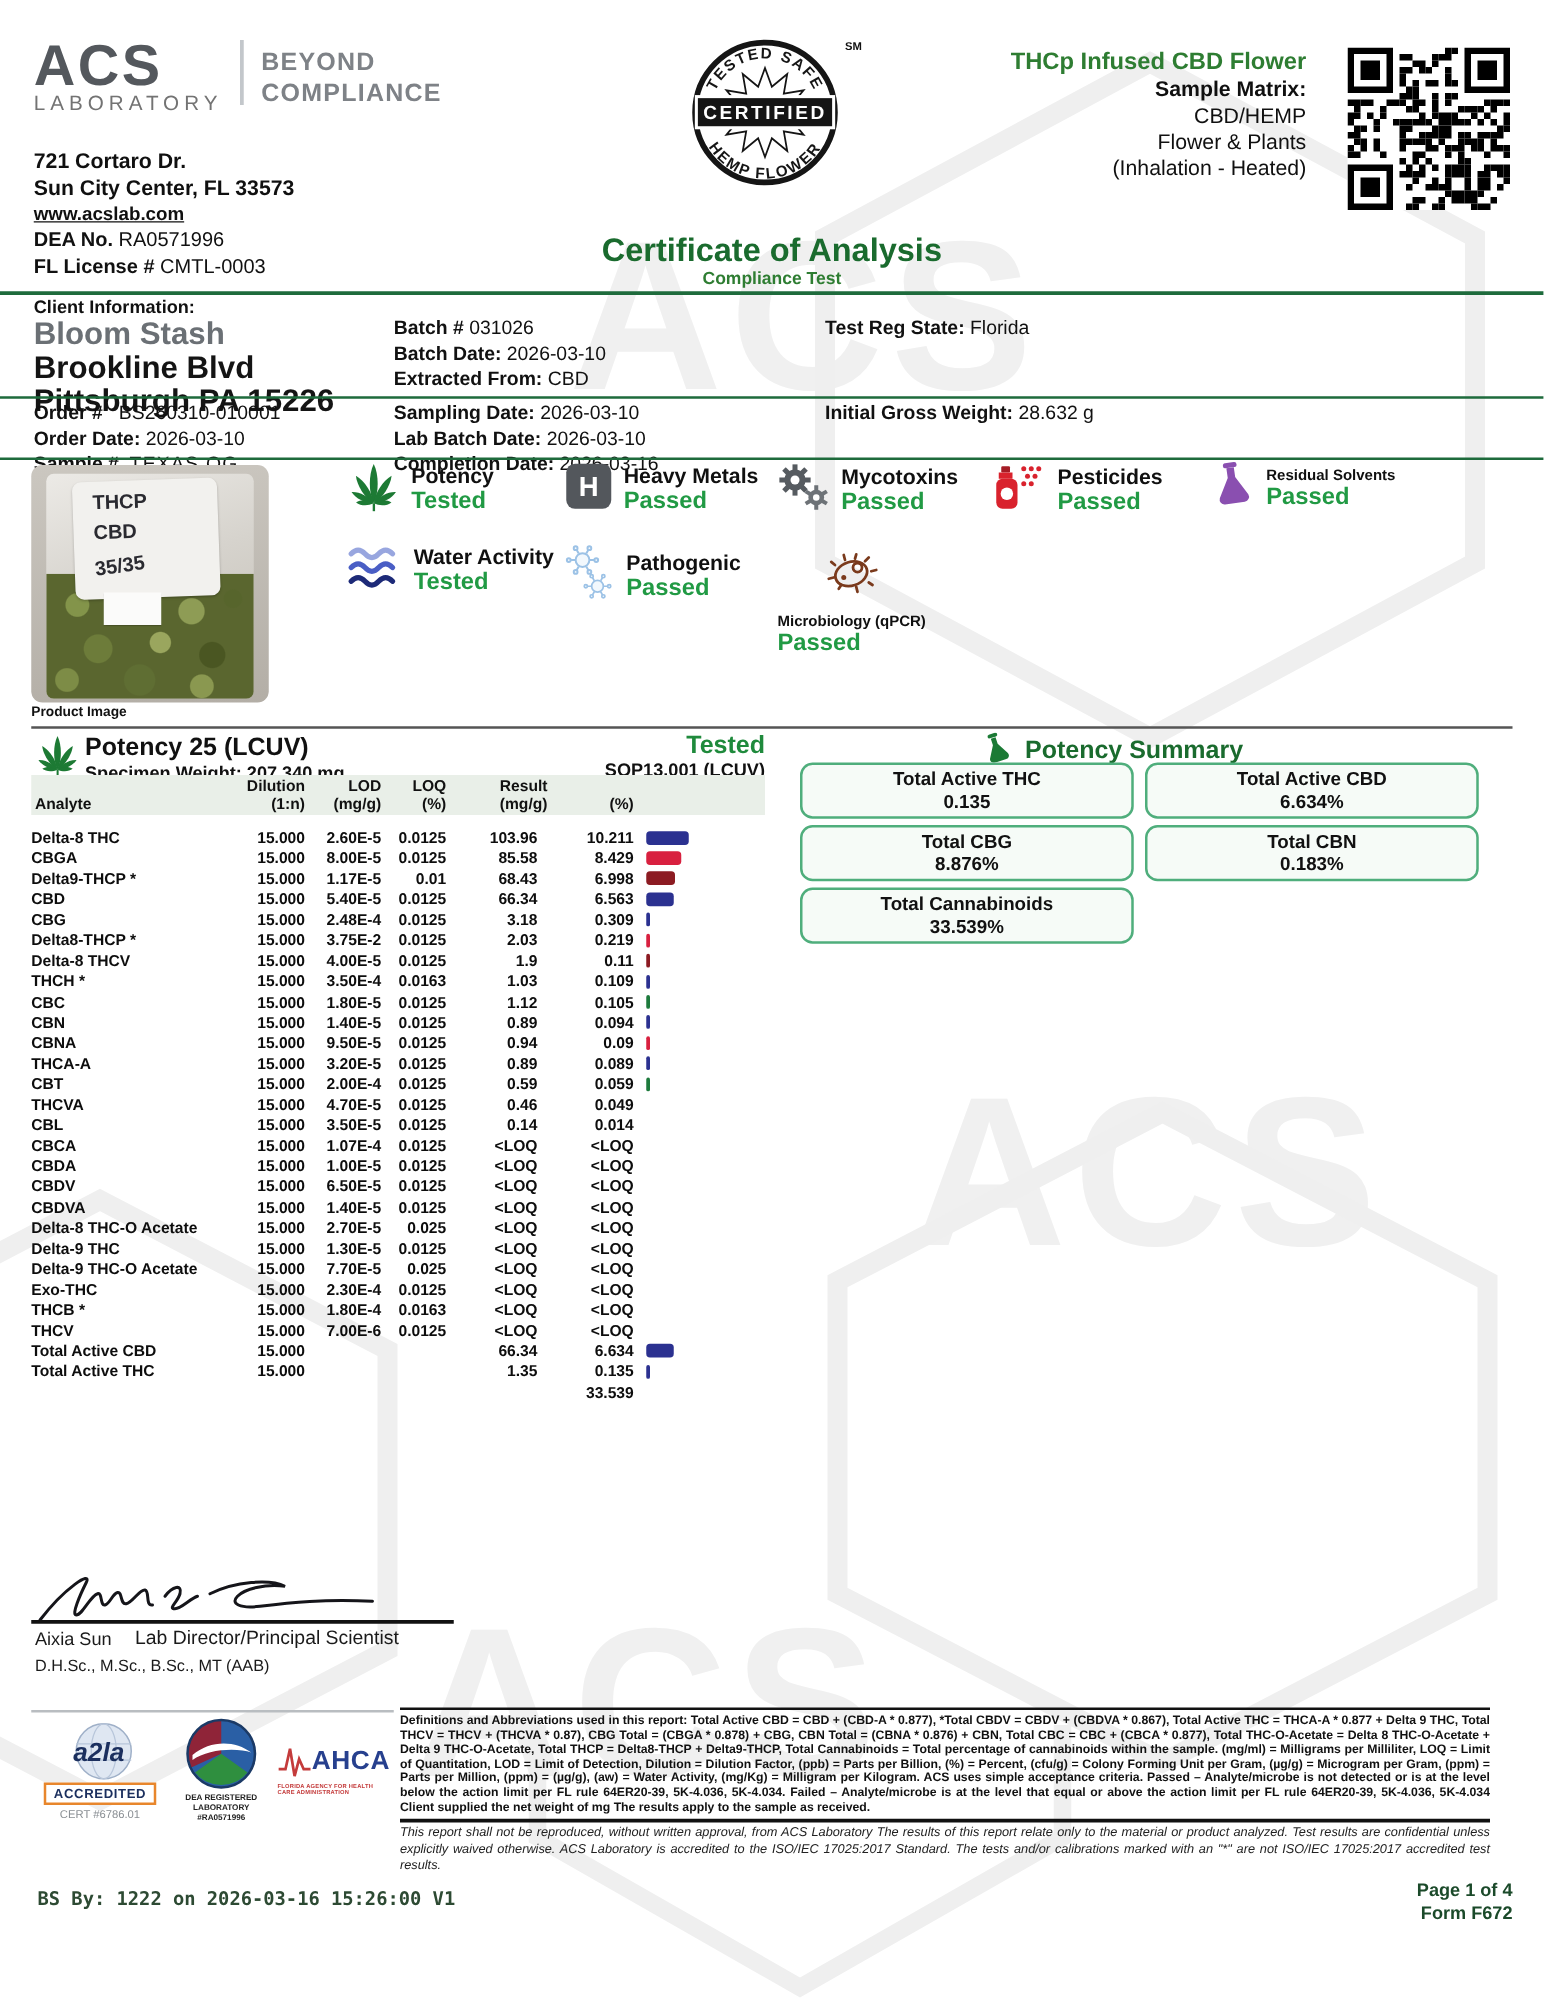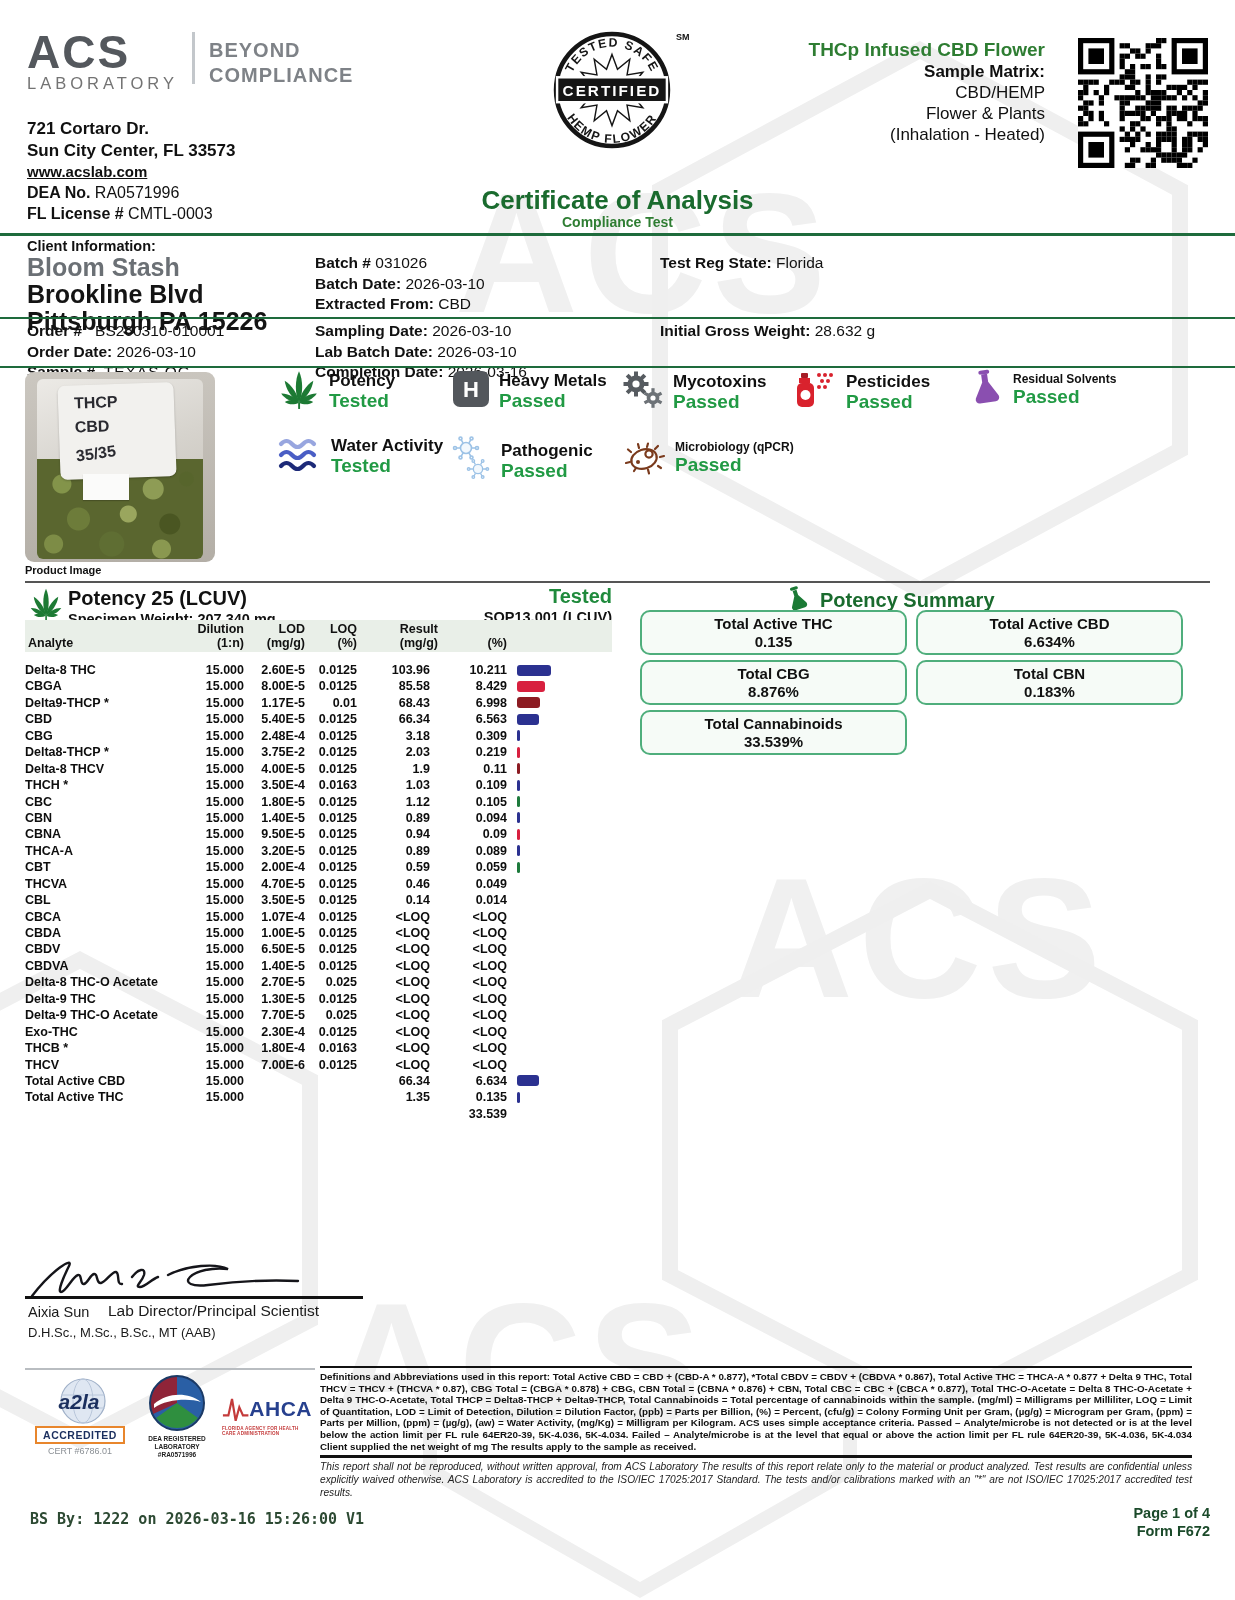--- a/index.html
+++ b/index.html
@@ -597,7 +597,7 @@
         <i class="bstatus">Passed</i>
       </span>
   </div>
-  <div class="badge" style="left:622px;top:436px;">
+  <div class="badge" style="left:622px;top:436px;flex-direction:column;">
     <span class="bicon">
       <svg width="44" height="40" viewBox="0 0 44 40" stroke="#7a3a1c" fill="none" stroke-width="2.2" stroke-linecap="round">
         <ellipse cx="22" cy="23" rx="13" ry="9.5" transform="rotate(-18 22 23)"></ellipse>

